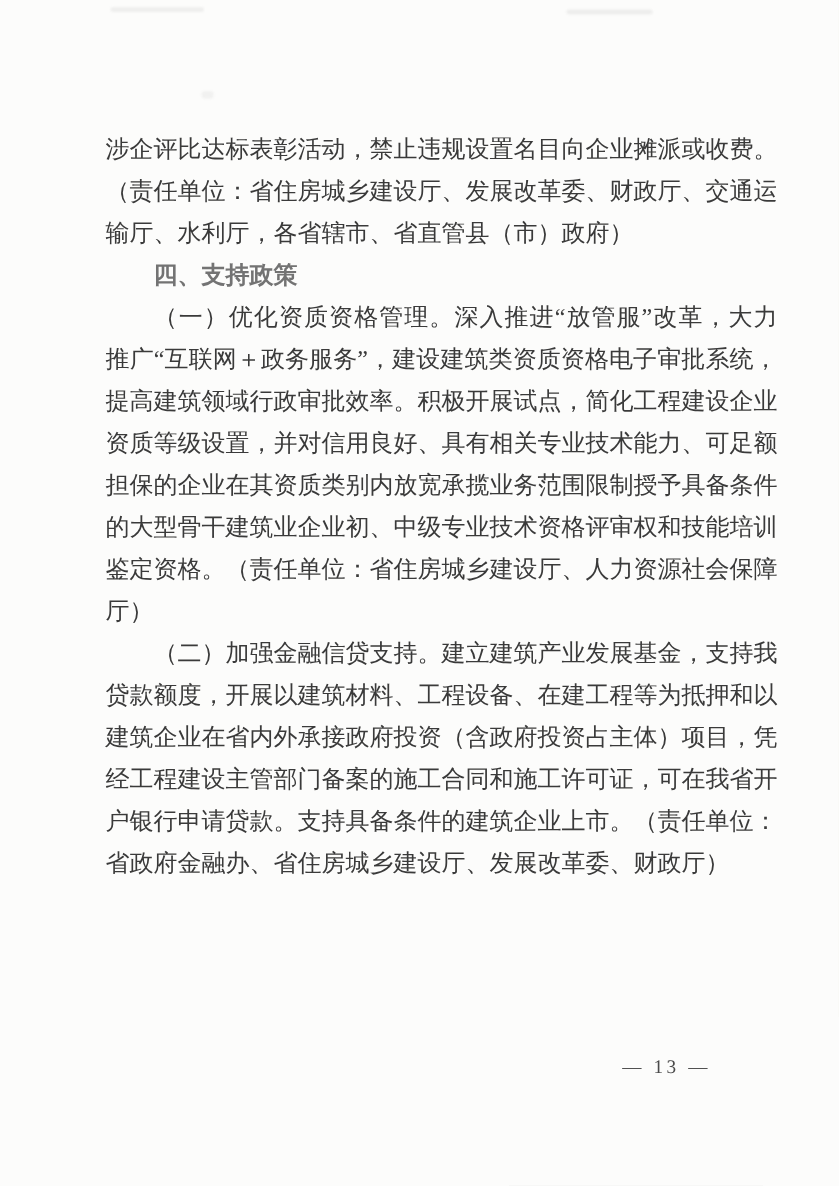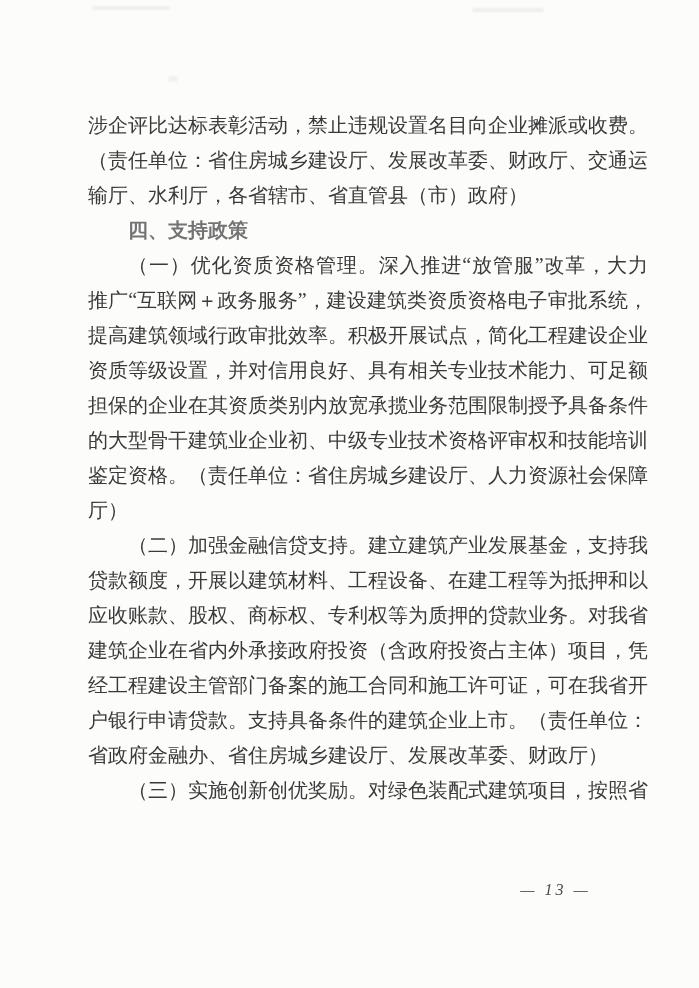--- a/index.html
+++ b/index.html
@@ -94,7 +94,6 @@
       <div class="line end">厅）</div>
       <div class="line indent">（二）加强金融信贷支持。建立建筑产业发展基金，支持我</div>
       <div class="line full">贷款额度，开展以建筑材料、工程设备、在建工程等为抵押和以</div>
-      <div class="line full">应收账款、股权、商标权、专利权等为质押的贷款业务。对我省</div>
       <div class="line full">建筑企业在省内外承接政府投资（含政府投资占主体）项目，凭</div>
       <div class="line full">经工程建设主管部门备案的施工合同和施工许可证，可在我省开</div>
       <div class="line full">户银行申请贷款。支持具备条件的建筑企业上市。（责任单位：</div>

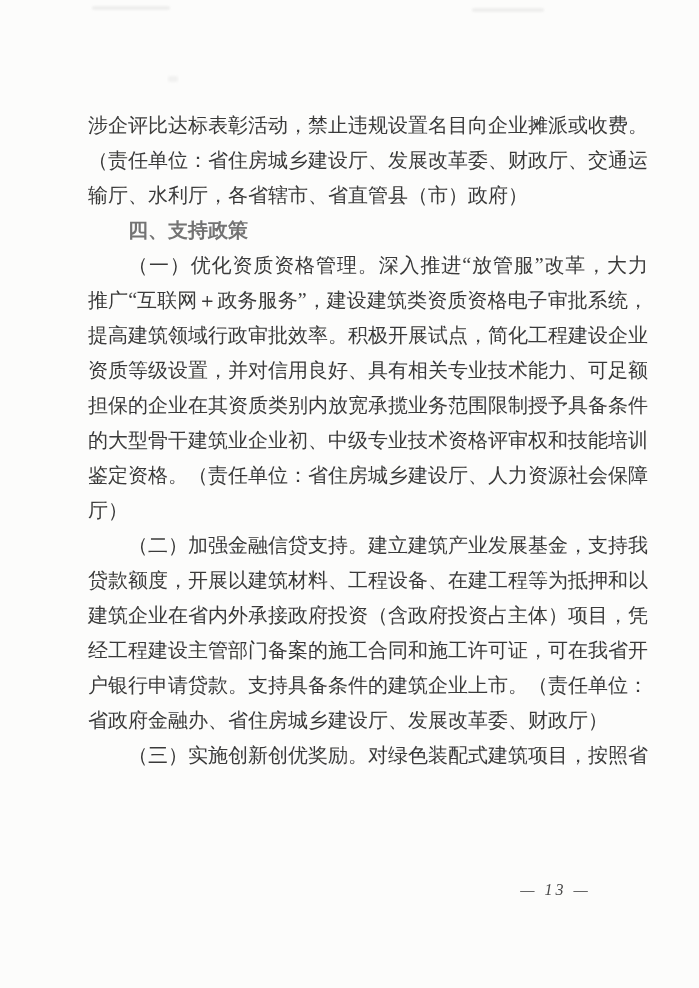--- a/index.html
+++ b/index.html
@@ -98,7 +98,6 @@
       <div class="line full">经工程建设主管部门备案的施工合同和施工许可证，可在我省开</div>
       <div class="line full">户银行申请贷款。支持具备条件的建筑企业上市。（责任单位：</div>
       <div class="line end">省政府金融办、省住房城乡建设厅、发展改革委、财政厅）</div>
-      <div class="line indent">（三）实施创新创优奖励。对绿色装配式建筑项目，按照省</div>
     </div>
 
   <div class="footer">— 13 —</div>

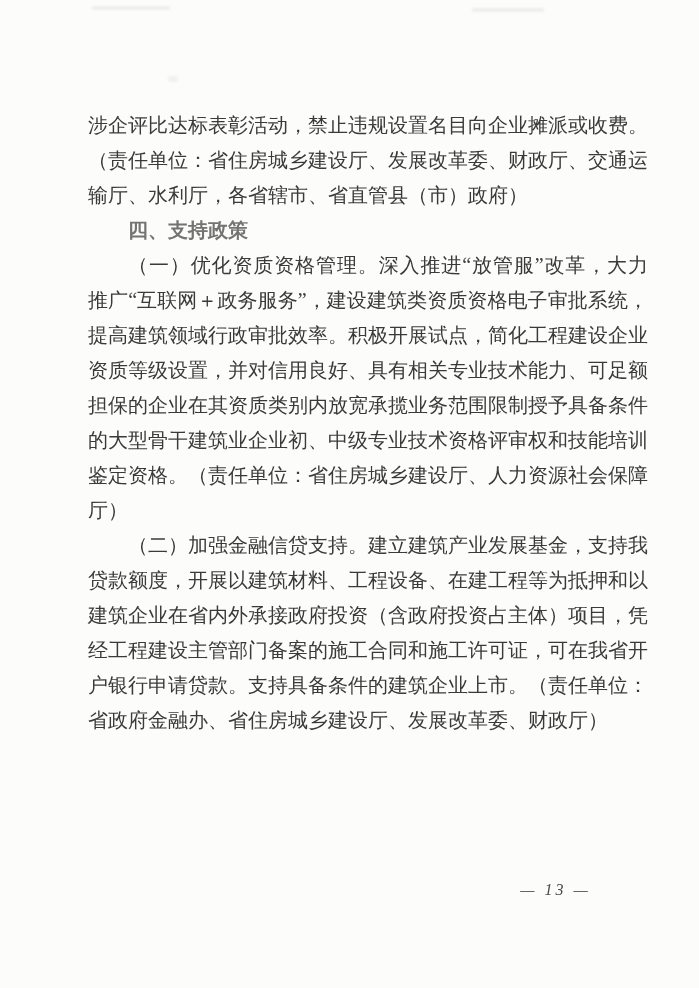--- a/index.html
+++ b/index.html
@@ -68,7 +68,6 @@
     letter-spacing: 3px;
     color: #4a4a4a;
     font-family: "Liberation Serif", "DejaVu Serif", serif;
-    font-style: italic;
   }
 </style>
 </head>

